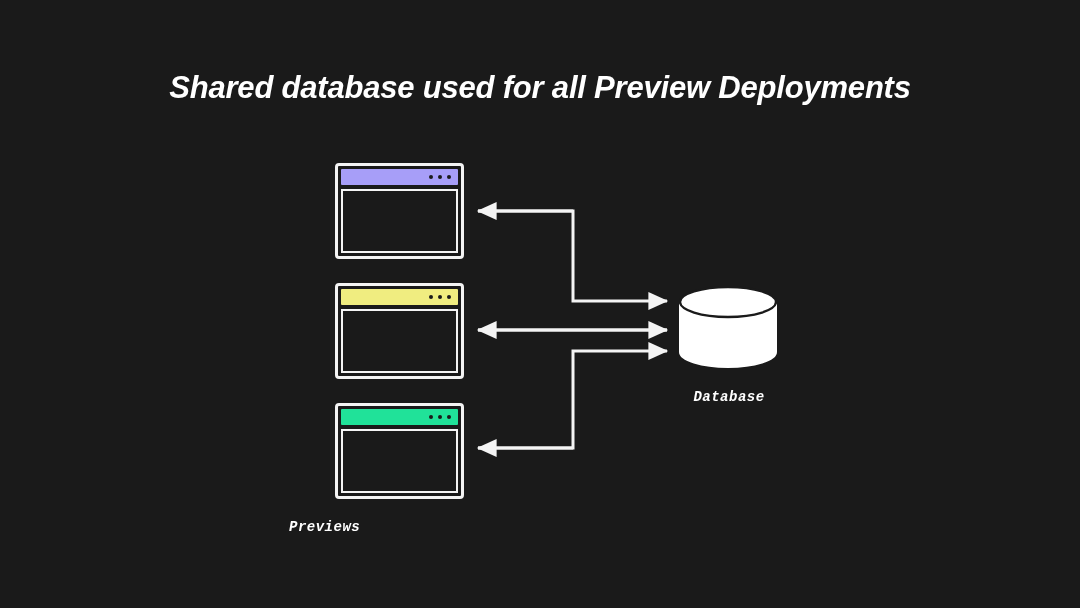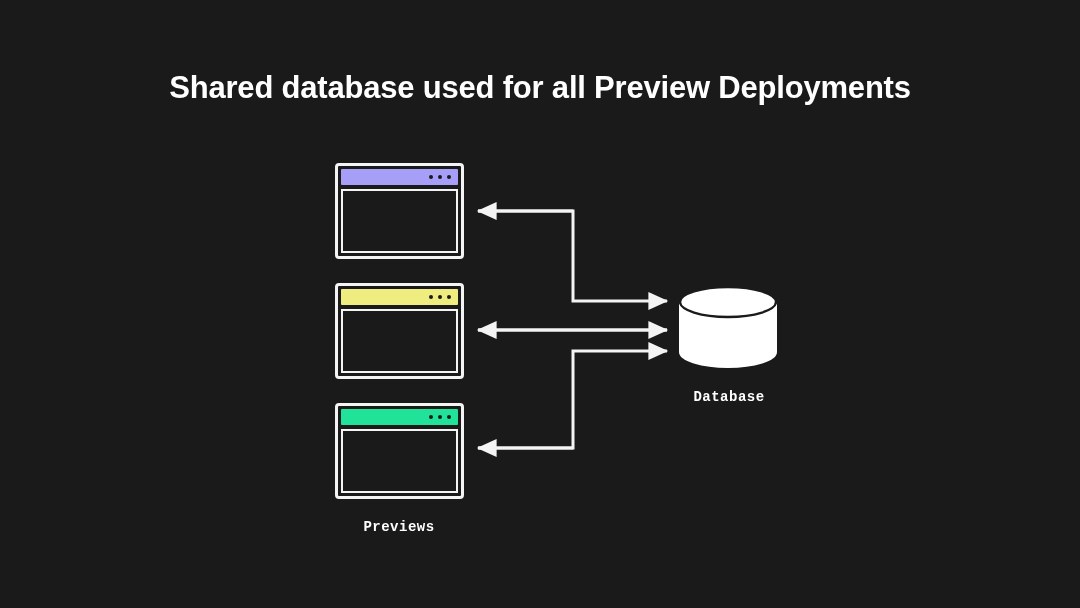--- a/index.html
+++ b/index.html
@@ -20,6 +20,7 @@
     width: 1080px;
     height: 608px;
     background: #1a1a1a;
+    font-style: italic;
   }
 
   

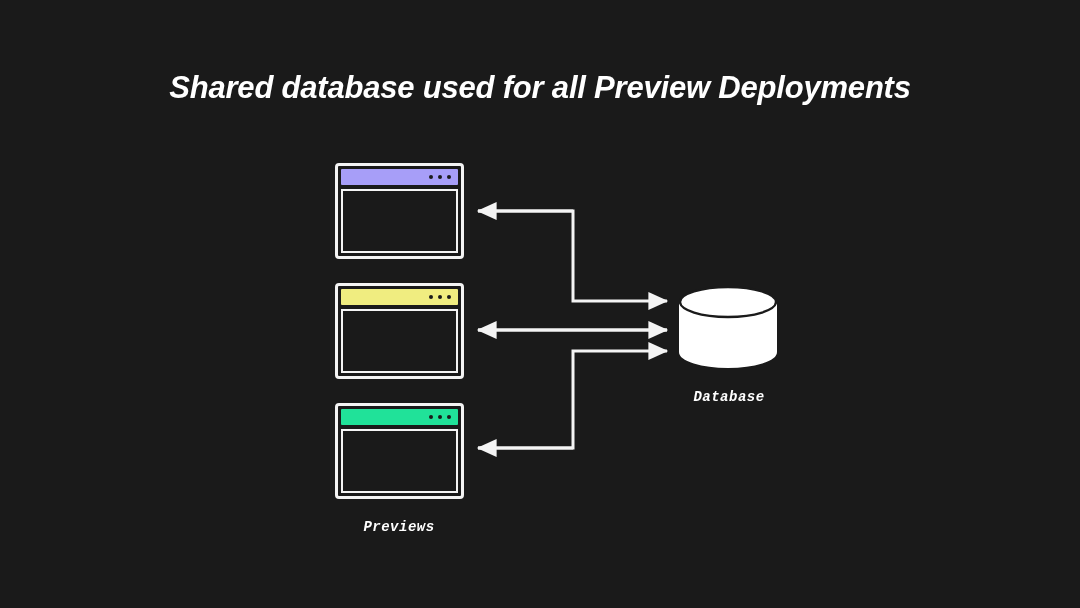--- a/index.html
+++ b/index.html
@@ -126,7 +126,7 @@
     left: 273px;
     top: 519px;
     width: 220px;
-    text-align: center;
+    text-align: left;
     color: #ffffff;
     font-family: "Liberation Mono", "DejaVu Sans Mono", monospace;
     font-size: 14px;

